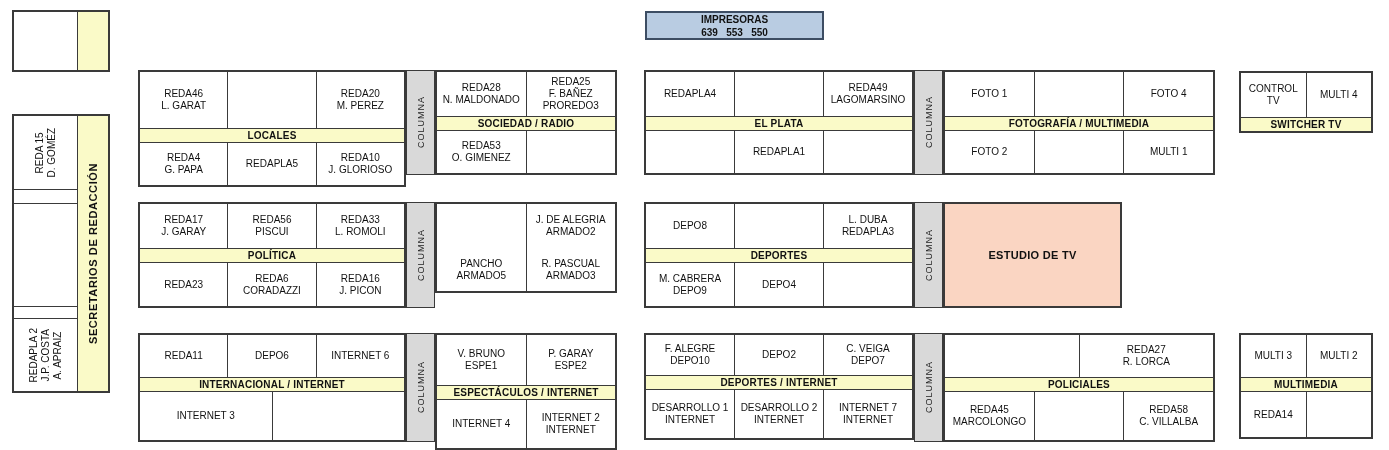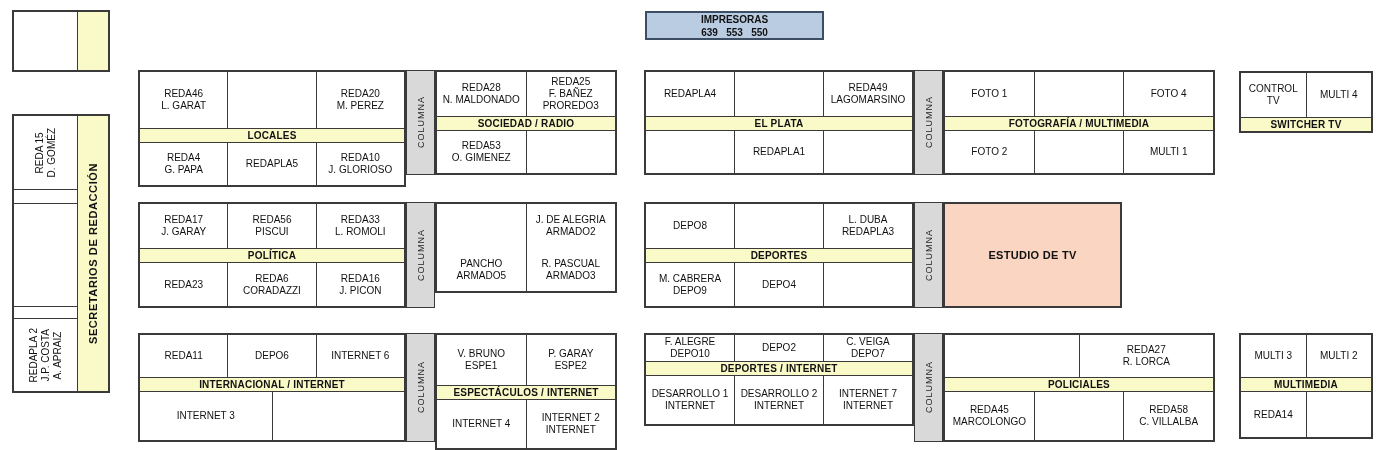--- a/index.html
+++ b/index.html
@@ -257,7 +257,7 @@
 </div>
 
 <div class="tbl abs" style="left:644px;top:333px;width:270px">
-  <div class="trow" style="height:26px">
+  <div class="trow" style="height:40px">
     <div class="cell">F. ALEGRE
 DEPO10</div>
     <div class="cell">DEPO2</div>

